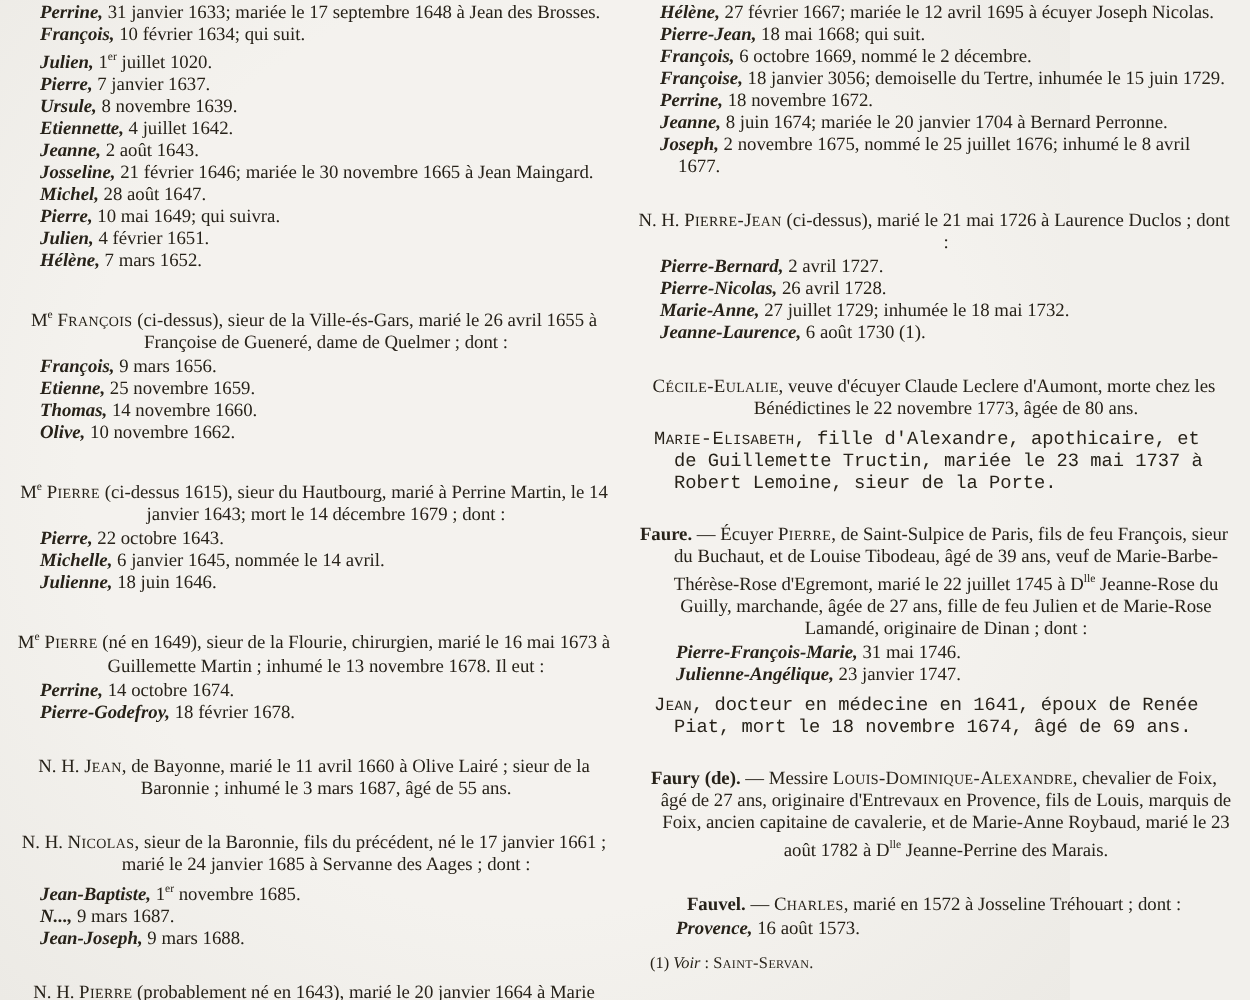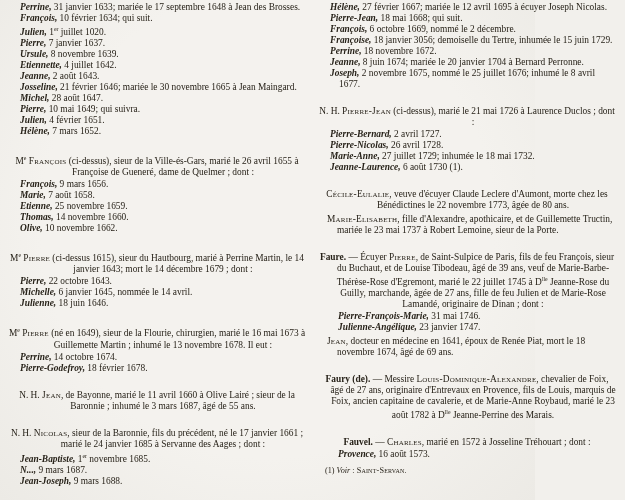--- a/index.html
+++ b/index.html
@@ -82,7 +82,6 @@
       <div class="block b-child"><span class="seg-name">Hélène,</span><span class="seg-plain"> 7 mars 1652.</span></div>
       <div class="block b-para"><span class="seg-plain">M</span><span class="seg-sup">e</span><span class="seg-plain"> </span><span class="seg-sc">François</span><span class="seg-plain"> (ci-dessus), sieur de la Ville-és-Gars, marié le 26 avril 1655 à Françoise de Gueneré, dame de Quelmer ; dont :</span></div>
       <div class="block b-child"><span class="seg-name">François,</span><span class="seg-plain"> 9 mars 1656.</span></div>
-      <div class="block b-child"><span class="seg-name">Marie,</span><span class="seg-plain"> 7 août 1658.</span></div>
       <div class="block b-child"><span class="seg-name">Etienne,</span><span class="seg-plain"> 25 novembre 1659.</span></div>
       <div class="block b-child"><span class="seg-name">Thomas,</span><span class="seg-plain"> 14 novembre 1660.</span></div>
       <div class="block b-child"><span class="seg-name">Olive,</span><span class="seg-plain"> 10 novembre 1662.</span></div>

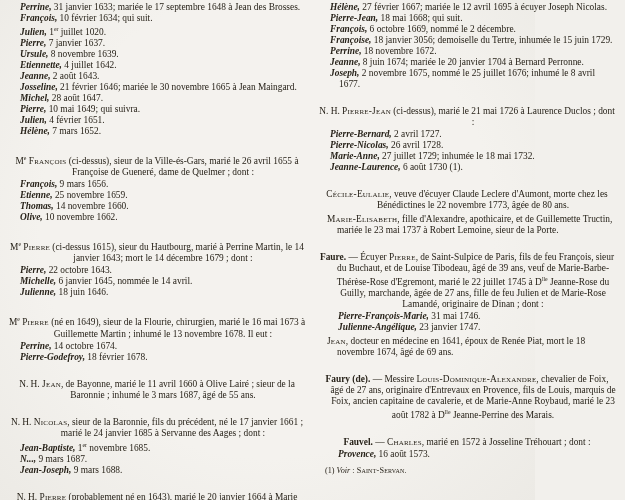--- a/index.html
+++ b/index.html
@@ -49,6 +49,7 @@
     text-indent: -10px;
     margin-top: 3px;
     margin-bottom: 1px;
+    font-family: Liberation Mono, monospace;
   }
   .b-footnote {
     margin-top: 5px;

